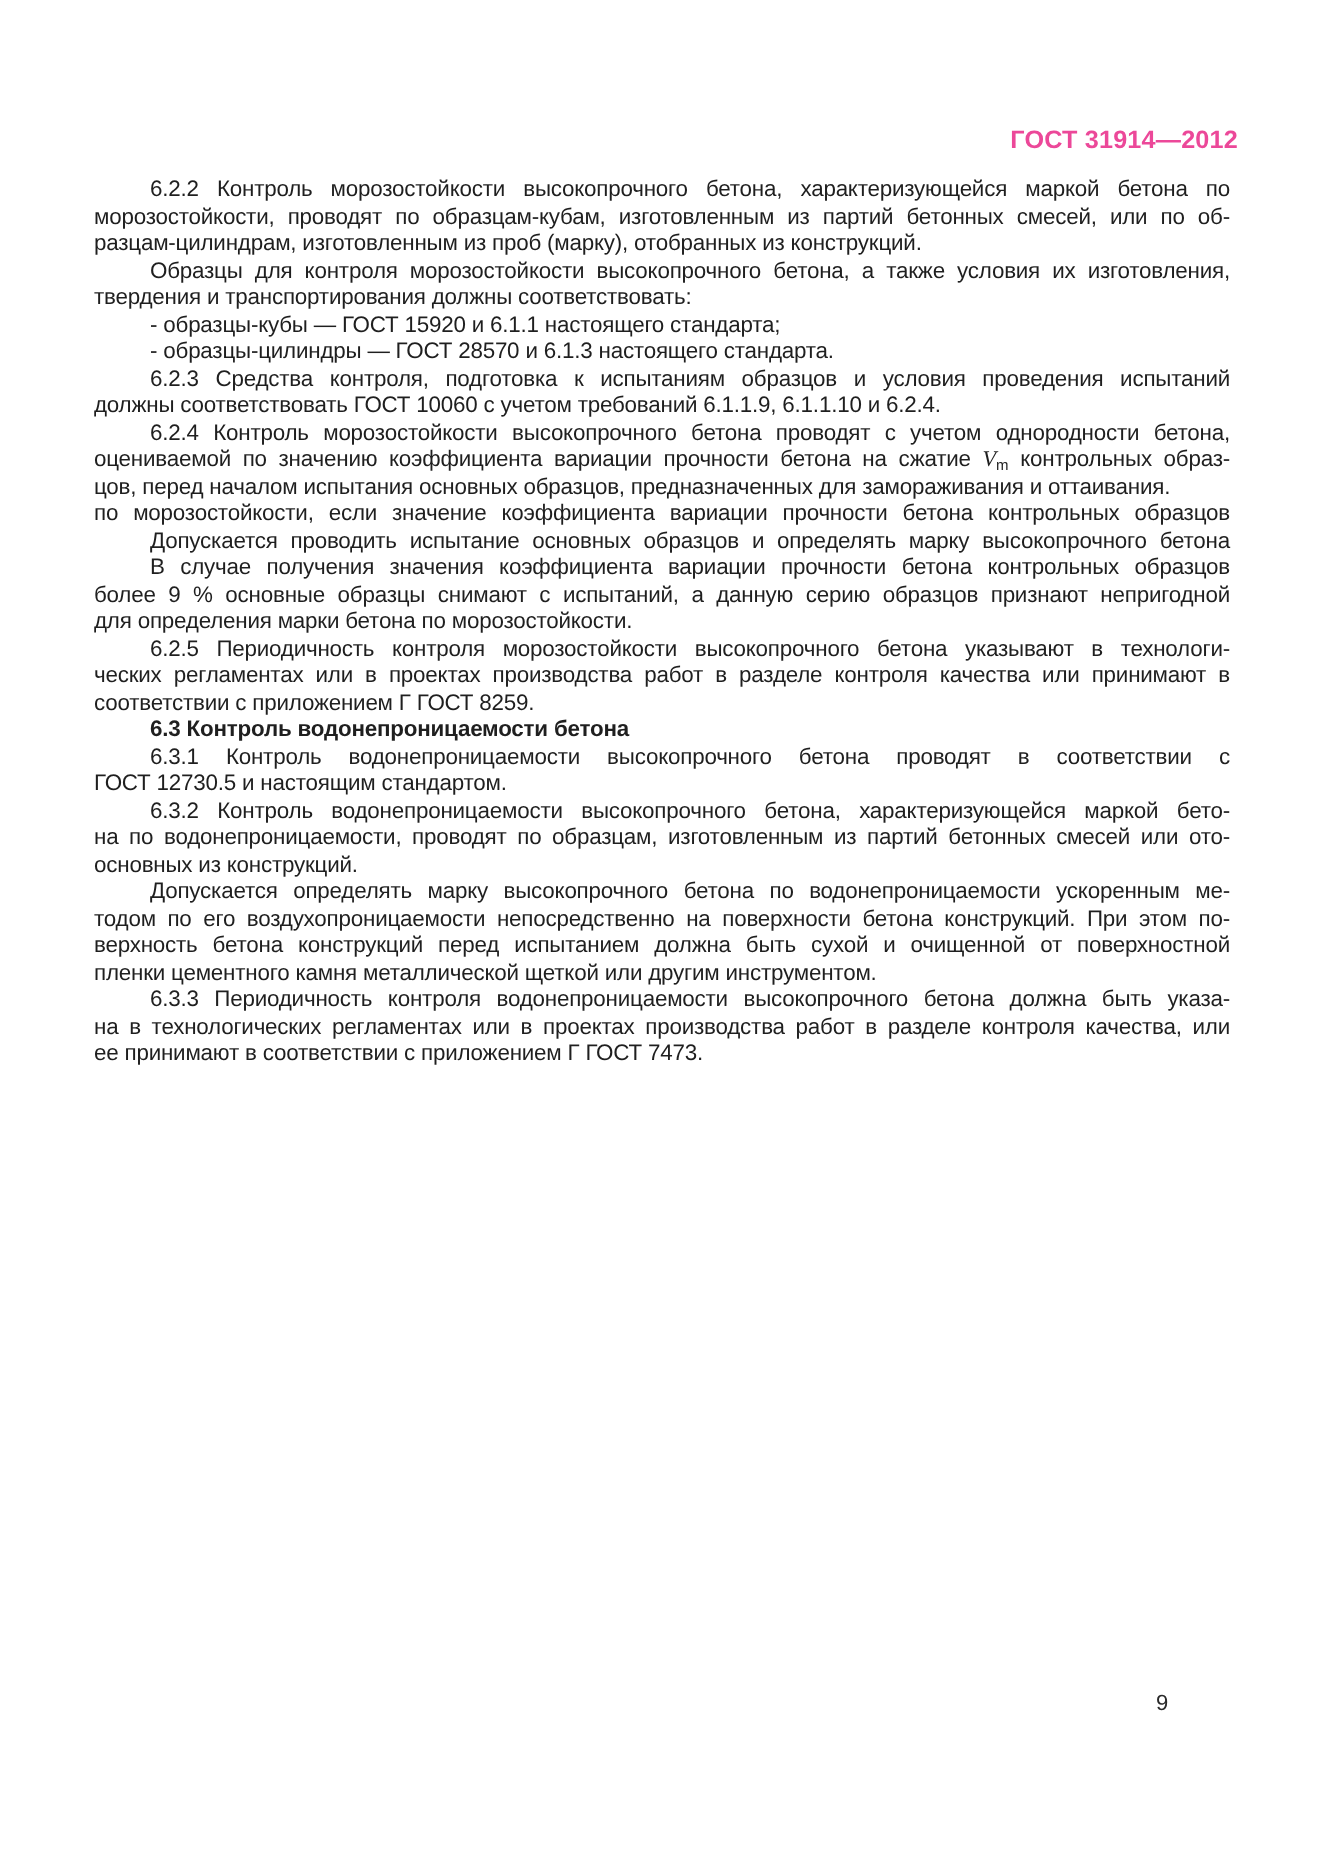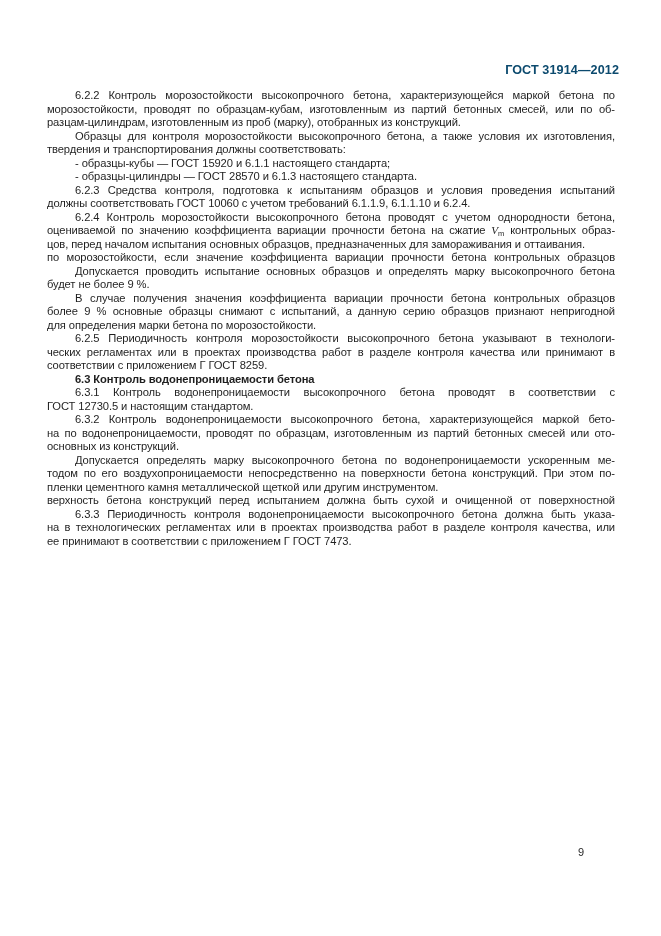--- a/index.html
+++ b/index.html
@@ -19,7 +19,7 @@
     font-size: 12.6px;
     font-weight: bold;
     letter-spacing: 0.1px;
-    color: #0c4a6e;
+    color: #ec4899;
   }
   .doc-body {
     position: absolute;

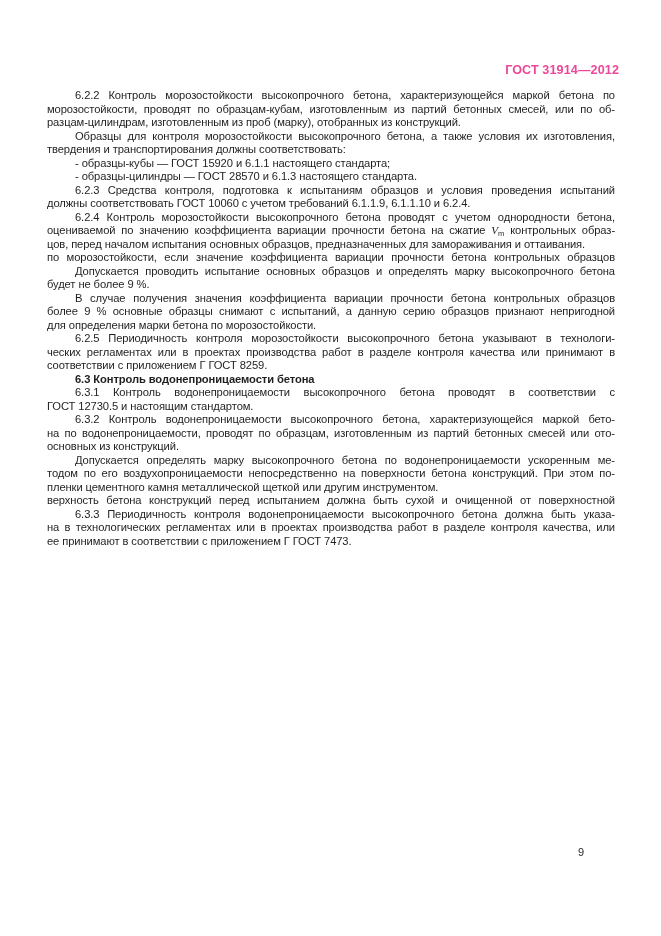--- a/index.html
+++ b/index.html
@@ -89,7 +89,6 @@
     <div class="block">
       <div class="ln">по морозостойкости, если значение коэффициента вариации прочности бетона контрольных образцов</div>
       <div class="ln first">Допускается проводить испытание основных образцов и определять марку высокопрочного бетона</div>
-      <div class="ln last">будет не более 9 %.</div>
     </div>
     <div class="block">
       <div class="ln first">В случае получения значения коэффициента вариации прочности бетона контрольных образцов</div>

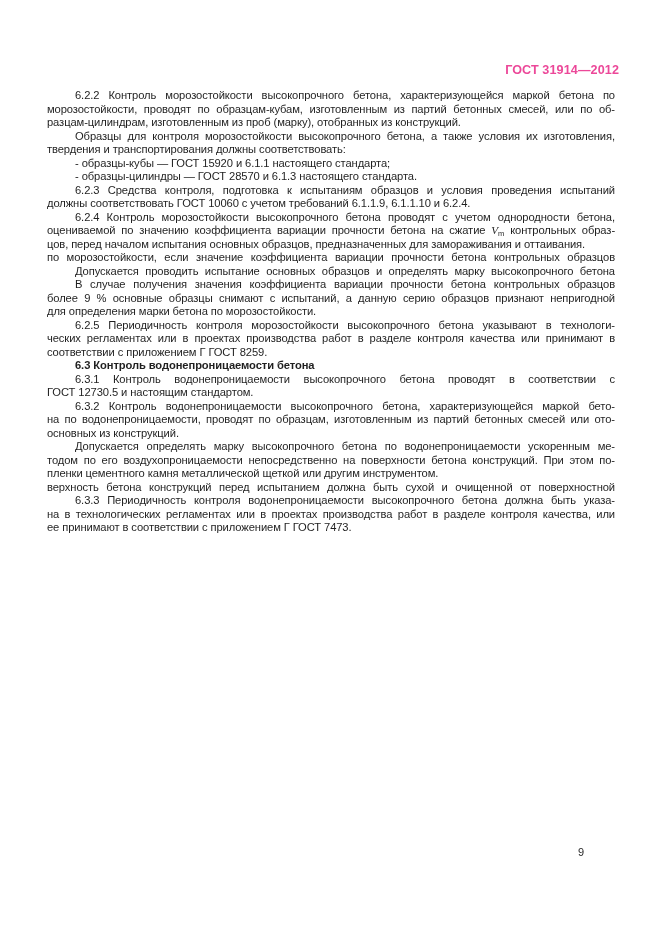--- a/index.html
+++ b/index.html
@@ -115,8 +115,8 @@
     <div class="block">
       <div class="ln first">Допускается определять марку высокопрочного бетона по водонепроницаемости ускоренным ме-</div>
       <div class="ln">тодом по его воздухопроницаемости непосредственно на поверхности бетона конструкций. При этом по-</div>
+      <div class="ln">верхность бетона конструкций перед испытанием должна быть сухой и очищенной от поверхностной</div>
       <div class="ln last">пленки цементного камня металлической щеткой или другим инструментом.</div>
-      <div class="ln">верхность бетона конструкций перед испытанием должна быть сухой и очищенной от поверхностной</div>
     </div>
     <div class="block">
       <div class="ln first">6.3.3 Периодичность контроля водонепроницаемости высокопрочного бетона должна быть указа-</div>

